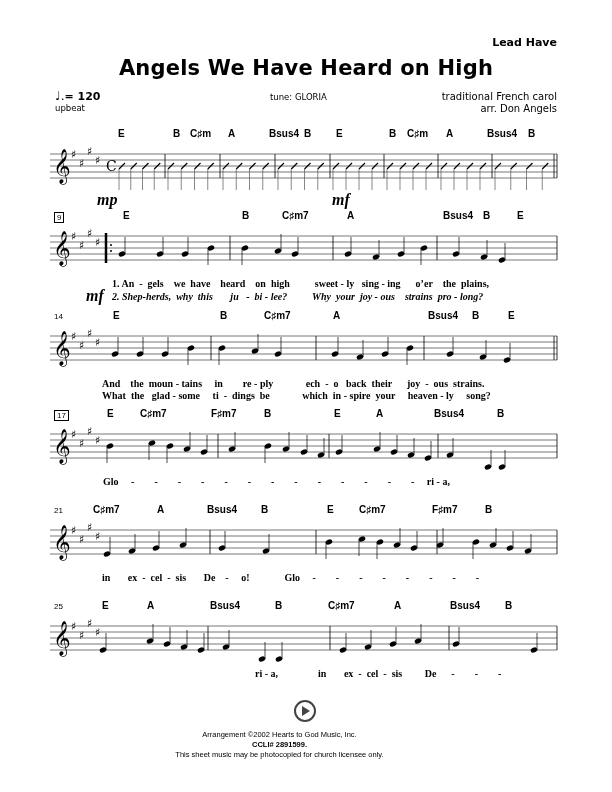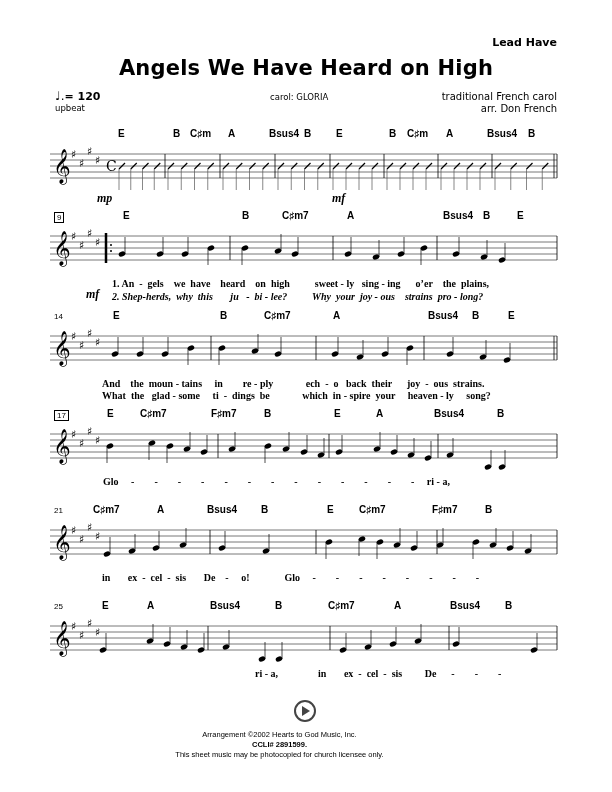--- a/index.html
+++ b/index.html
@@ -32,7 +32,7 @@
   <span class="note">♩.</span><span>= 120</span>
 </div>
 <div class="abs mood">upbeat</div>
-<div class="abs tune">carol: GLORIA</div>
+<div class="abs tune">tune: GLORIA</div>
 <div class="abs credit">
   <div>traditional French carol</div>
   <div>arr. Don French</div>

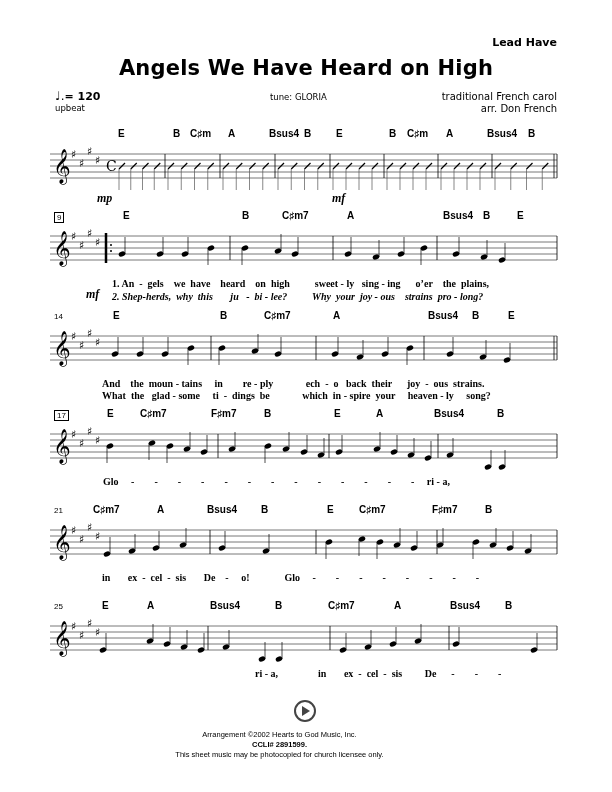--- a/index.html
+++ b/index.html
@@ -35,7 +35,7 @@
 <div class="abs tune">tune: GLORIA</div>
 <div class="abs credit">
   <div>traditional French carol</div>
-  <div>arr. Don French</div>
+  <div>arr. Don Angels</div>
 </div>
 
 <div id="systems">

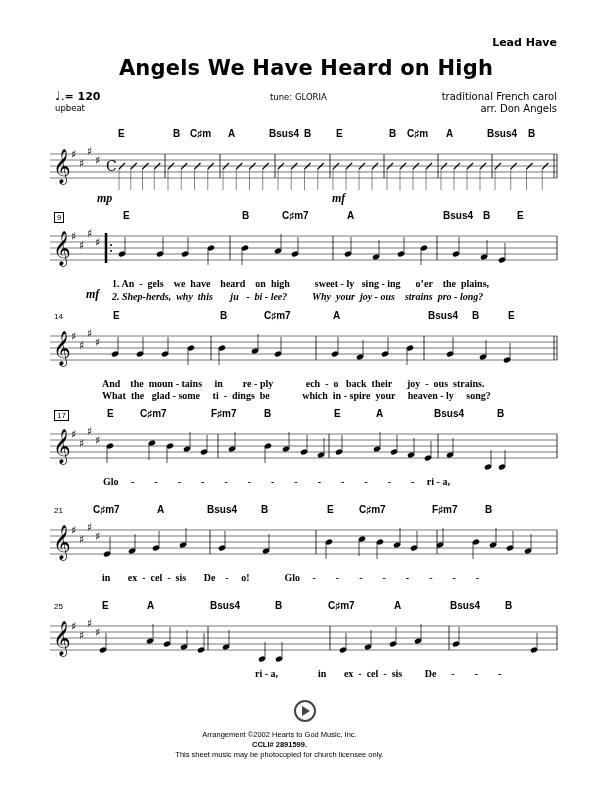--- a/index.html
+++ b/index.html
@@ -16,7 +16,7 @@
   .measnum { position: absolute; font-family: "Liberation Sans", sans-serif; font-size: 8px; }
   .measnum.boxed { border: 1px solid #000; padding: 0 2px; }
   .lyric { position: absolute; font-family: "Liberation Serif", serif; font-size: 10px; font-weight: bold; white-space: pre; }
-  .dyn { position: absolute; font-family: "Liberation Serif", serif; font-style: italic; font-weight: bold; font-size: 12px; }
+  .dyn { position: absolute; font-family: "Liberation Serif", serif; font-style: italic; font-weight: bold; font-size: 16px; }
   .footer { left: 0; width: 559px; text-align: center; font-family: "Liberation Sans", sans-serif; font-size: 7.5px; line-height: 10px; }
   .logo { left: 0; width: 612px; text-align: center; top: 700px; font-family: "Liberation Sans", sans-serif; font-size: 21px; color: #333; }
   .logo .play { display: inline-block; width: 18px; height: 18px; border: 2px solid #444; border-radius: 50%; position: relative; vertical-align: -3px; margin-right: 3px; }

